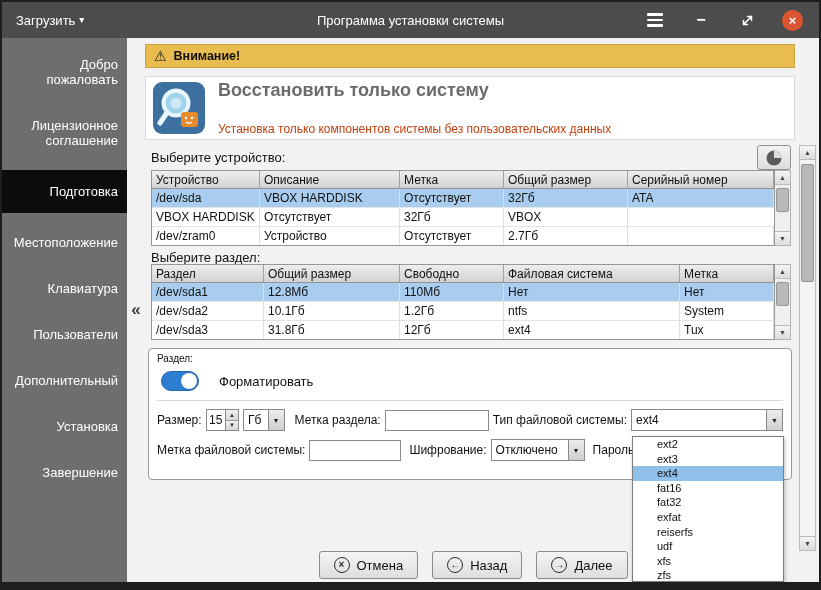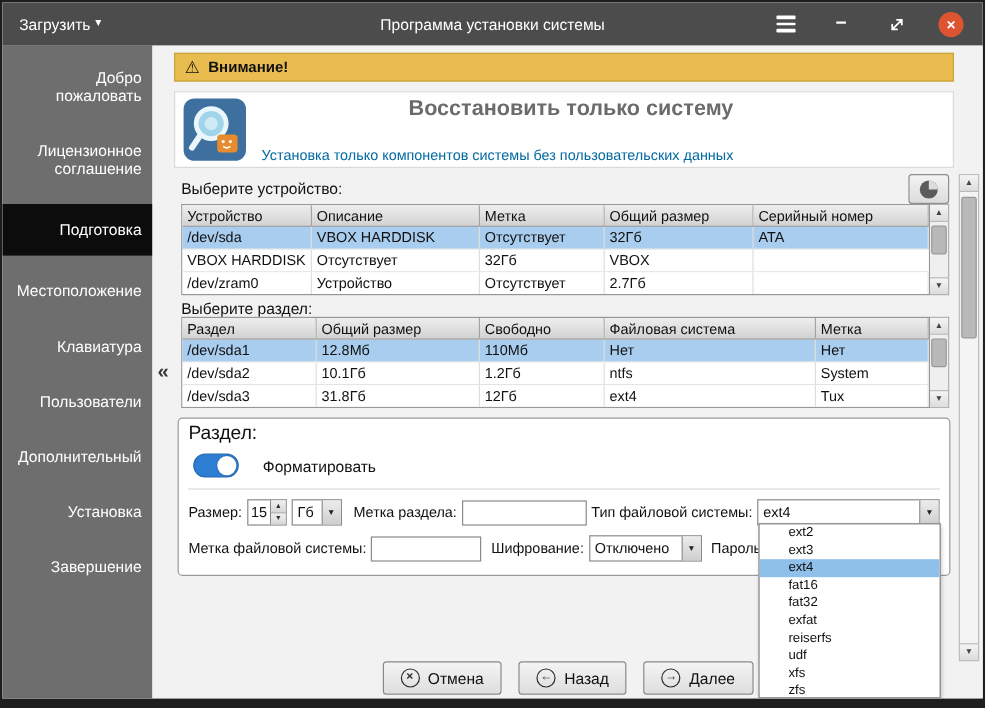--- a/index.html
+++ b/index.html
@@ -29,7 +29,7 @@
   .w-icon{font-size:14px;line-height:1;}
   
   .headerpanel{position:absolute;left:18px;top:38px;width:650px;height:64px;background:#fff;border:1px solid #dadada;display:flex;align-items:center;padding:0 6px;gap:12px;}
-  .h-texts{display:flex;flex-direction:column;gap:21px;align-items:flex-end;}
+  .h-texts{display:flex;flex-direction:column;gap:21px;}
   .h-title{font-size:18px;color:#6b6b6b;font-weight:bold;}
   .h-sub{font-size:12px;color:#0369a1;}
   

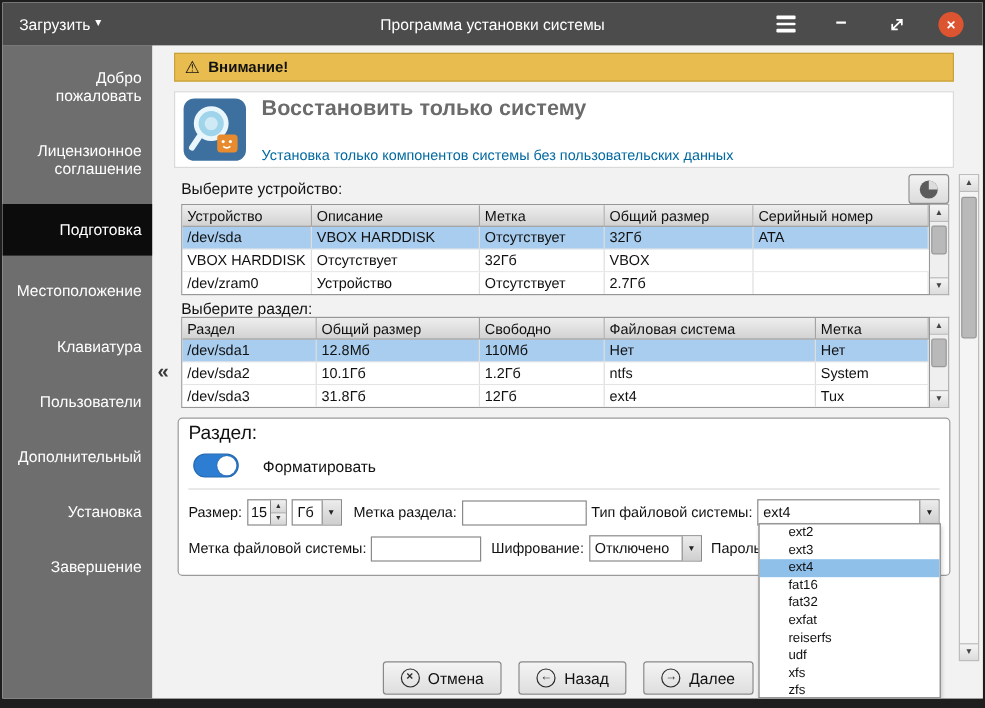--- a/index.html
+++ b/index.html
@@ -31,7 +31,7 @@
   .headerpanel{position:absolute;left:18px;top:38px;width:650px;height:64px;background:#fff;border:1px solid #dadada;display:flex;align-items:center;padding:0 6px;gap:12px;}
   .h-texts{display:flex;flex-direction:column;gap:21px;}
   .h-title{font-size:18px;color:#6b6b6b;font-weight:bold;}
-  .h-sub{font-size:12px;color:#0369a1;}
+  .h-sub{font-size:12px;color:#c2410c;}
   
   .sec-label{position:absolute;left:24px;font-size:13px;color:#111;}
   .pie-btn{position:absolute;left:630px;top:107px;width:34px;height:25px;background:linear-gradient(#f3f3f3,#dcdcdc);border:1px solid #8f8f8f;border-radius:3px;display:flex;align-items:center;justify-content:center;}

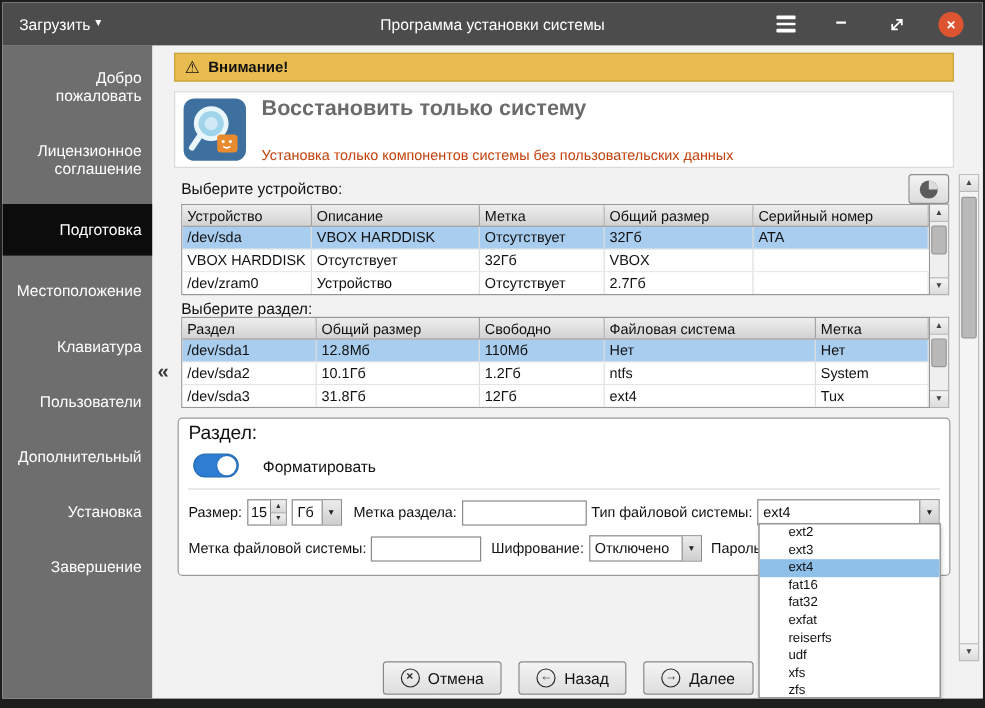--- a/index.html
+++ b/index.html
@@ -55,7 +55,7 @@
   .main-scroll{position:absolute;left:672px;top:107px;width:17px;height:406px;display:flex;flex-direction:column;background:#f4f4f4;border:1px solid #bdbdbd;}
   
   .groupbox{position:absolute;left:21px;top:310px;width:644px;height:132px;background:#fff;border:1px solid #9a9a9a;border-radius:4px;padding:4px 8px;}
-  .g-label{font-size:16px;color:#111;}
+  .g-label{font-size:10px;color:#111;}
   .toggle-row{display:flex;align-items:center;gap:20px;margin-top:7px;margin-left:4px;}
   .switch{width:38px;height:20px;border-radius:10px;background:#2d7dd2;border:1px solid #2268af;position:relative;}
   .switch .knob{position:absolute;right:1px;top:1px;width:16px;height:16px;border-radius:50%;background:#fff;box-shadow:0 0 1px rgba(0,0,0,.4);}

